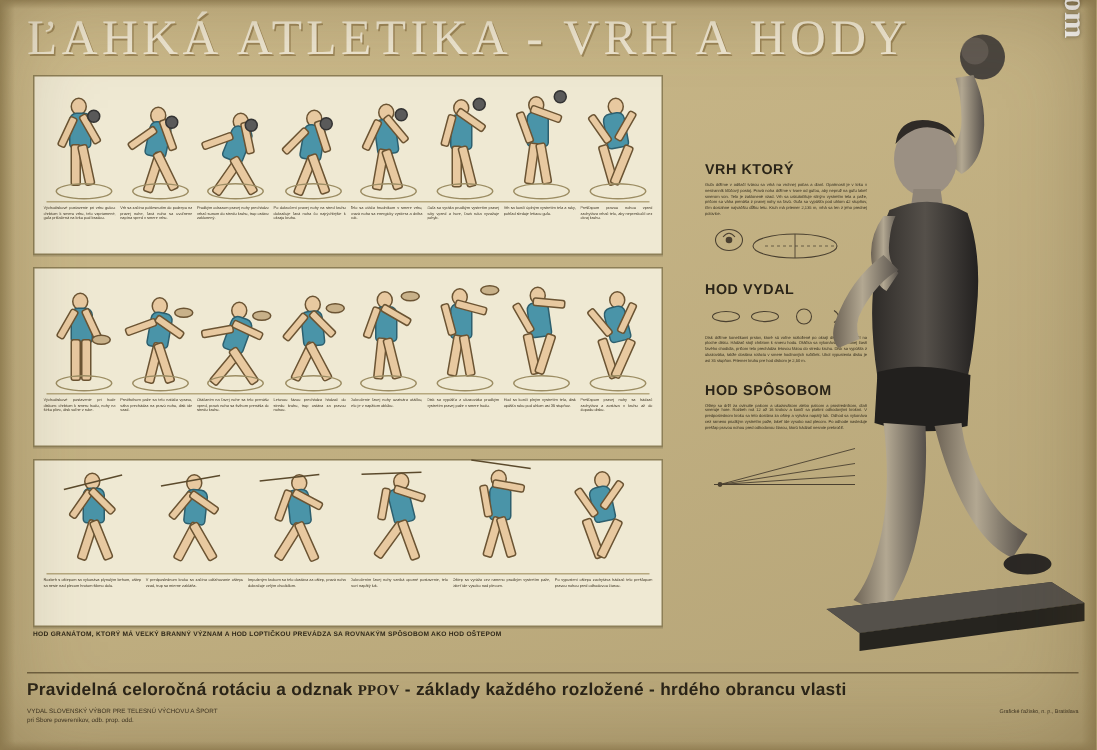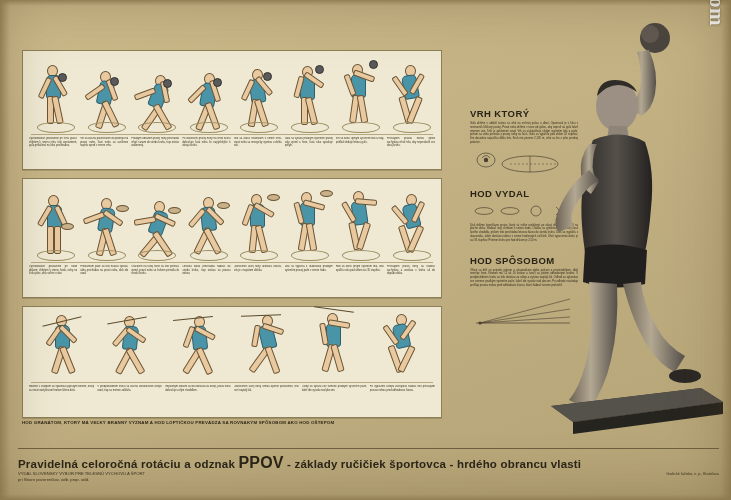--- a/index.html
+++ b/index.html
@@ -178,6 +178,7 @@
   <div class="edge-r"></div>
   <div class="edge-b"></div>
 
+  <div class="title">ĽAHKÁ ATLETIKA - VRH A HODY</div>
 
   <div class="left-panel">
 

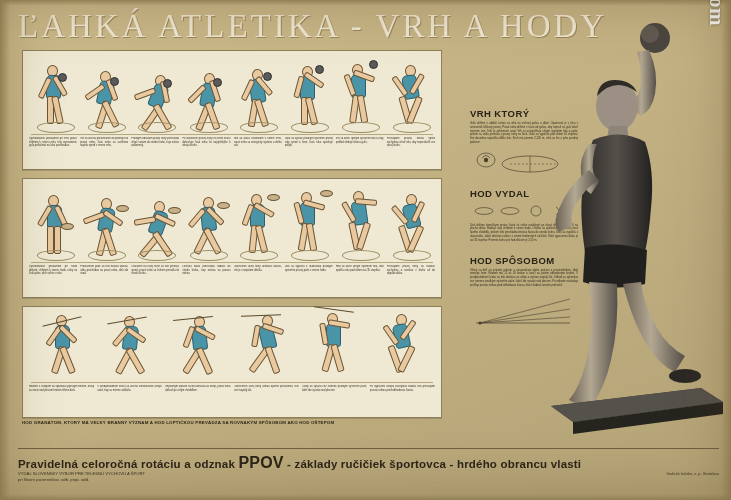--- a/index.html
+++ b/index.html
@@ -143,7 +143,7 @@
     font-weight:bold;font-size:11.5px;color:#2a2418;letter-spacing:.2px;
     white-space:nowrap;
   }
-  .banner-main .em{font-size:16px;}
+  .banner-main .em{font-size:10px;font-family:Liberation Serif, serif;}
   .banner-sub{
     position:absolute;left:0;top:23px;
     font-size:4.2px;line-height:1.5;color:#3a3120;

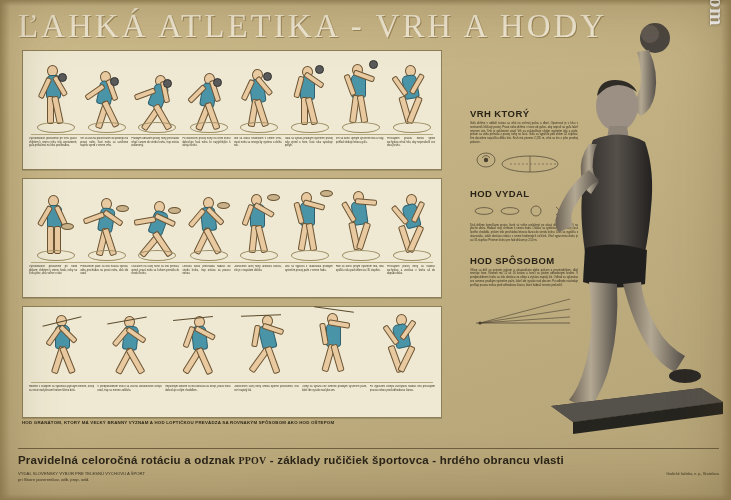--- a/index.html
+++ b/index.html
@@ -558,7 +558,7 @@
   <div class="banner">
     <div class="banner-rule"></div>
     <div class="banner-main">
-      <span>Pravidelná celoročná rotáciu a odznak </span><span class="em">PPOV</span><span> - základy ručičiek športovca - hrdého obrancu vlasti</span>
+      <span>Pravidelná celoročná rotáciu a odznak </span><span class="em">PPOV</span><span> - základy každého rozložené - hrdého obrancu vlasti</span>
     </div>
     <div class="banner-sub">
       <div>VYDAL SLOVENSKÝ VÝBOR PRE TELESNÚ VÝCHOVU A ŠPORT</div>

